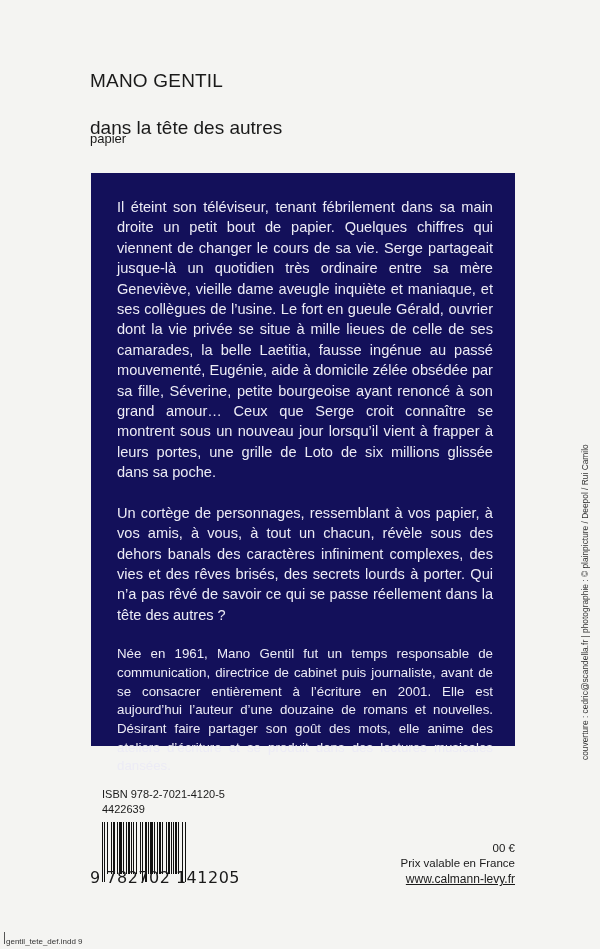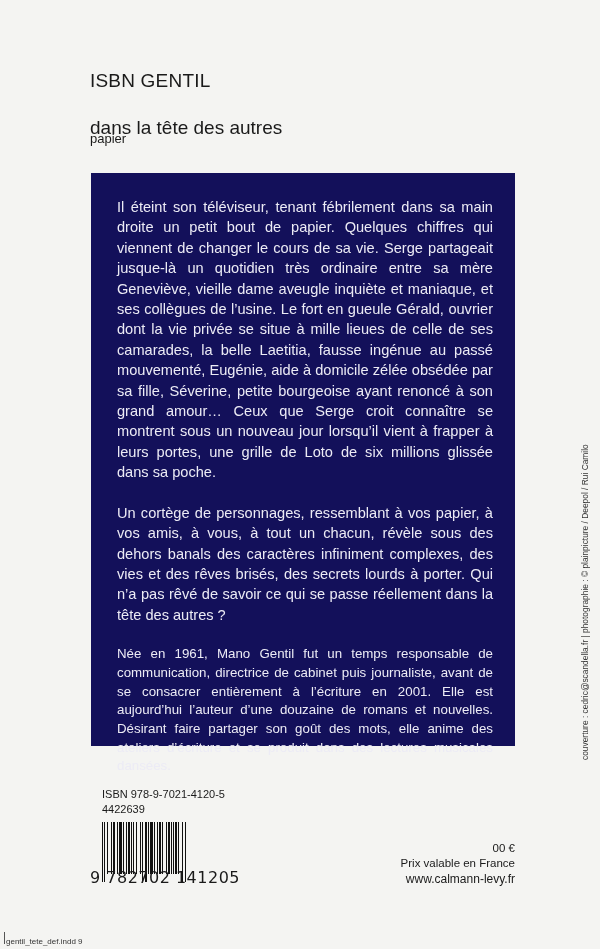--- a/index.html
+++ b/index.html
@@ -39,7 +39,7 @@
 </head>
 <body>
 
-<div class="author">ISBN GENTIL</div>
+<div class="author">MANO GENTIL</div>
 <div class="title">dans la tête des autres</div>
 <div class="genre">papier</div>
 

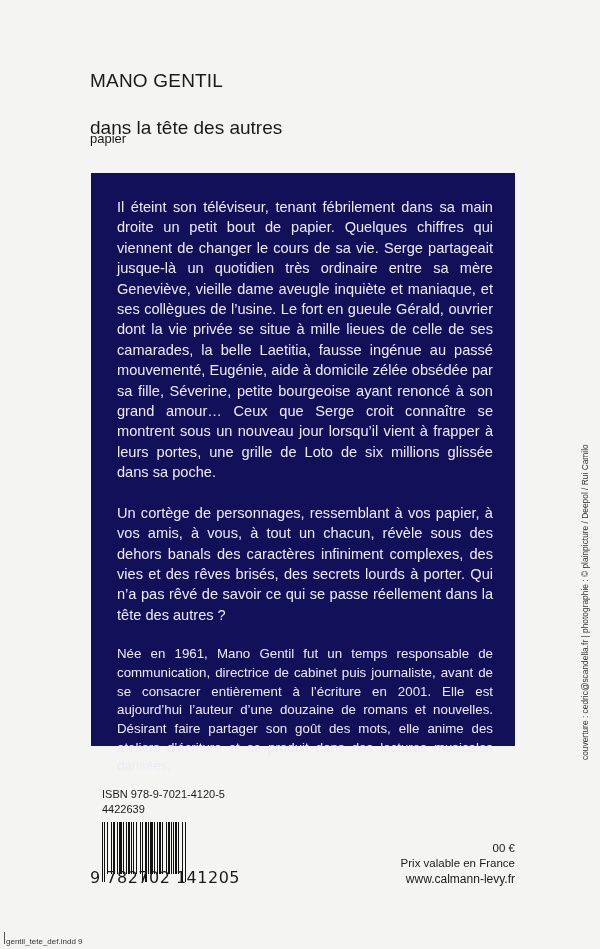--- a/index.html
+++ b/index.html
@@ -50,7 +50,7 @@
 </div>
 
 <div class="isbn">
-  <div>ISBN 978-9-7021-4120-5</div>
+  <div>ISBN 978-2-7021-4120-5</div>
   <div>4422639</div>
 </div>
 

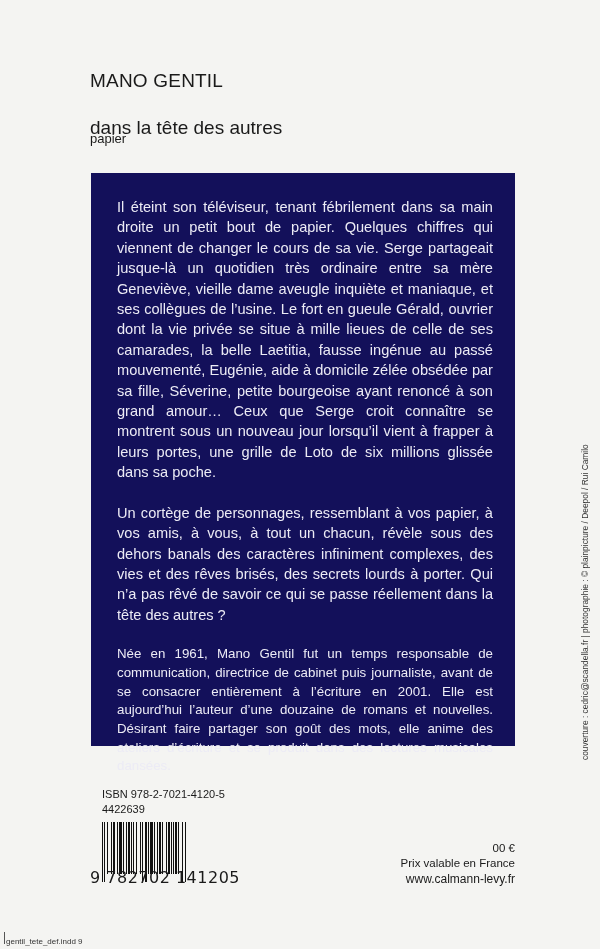--- a/index.html
+++ b/index.html
@@ -28,7 +28,7 @@
     .barcode-digits { position: absolute; left: 90px; top: 868px; font-size: 16px; letter-spacing: 0.5px; font-family: "DejaVu Sans", sans-serif; }
     .price { position: absolute; right: 85px; top: 842px; font-size: 11.5px; }
     .validity { position: absolute; right: 85px; top: 857px; font-size: 11.5px; text-align: right; margin-left: 20px; }
-    .url { position: absolute; right: 85px; top: 872px; font-size: 12px; text-align: center; }
+    .url { position: absolute; right: 85px; top: 872px; font-size: 12px; text-align: center; text-decoration: underline; }
     .credits {
       position: absolute; left: 580px; top: 760px; transform-origin: 0 0; transform: rotate(-90deg);
       font-size: 8.4px; white-space: nowrap; color: #333;

